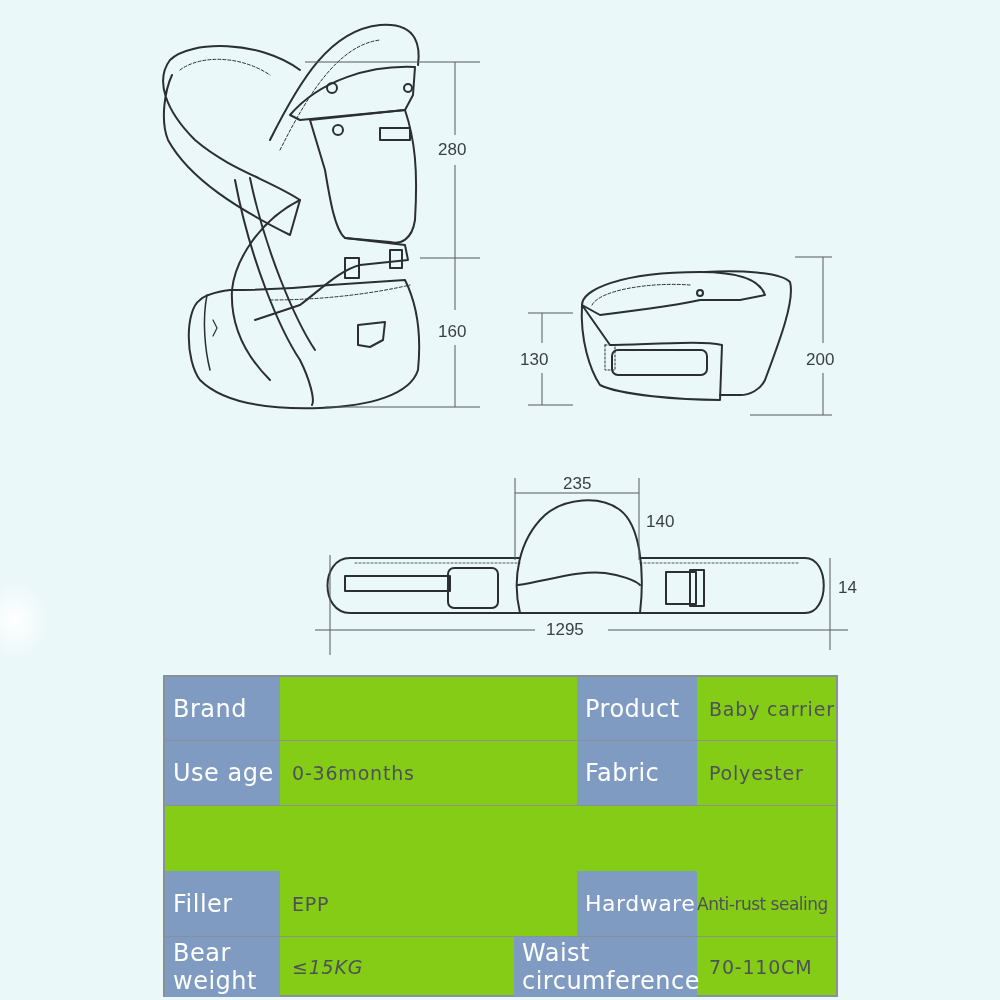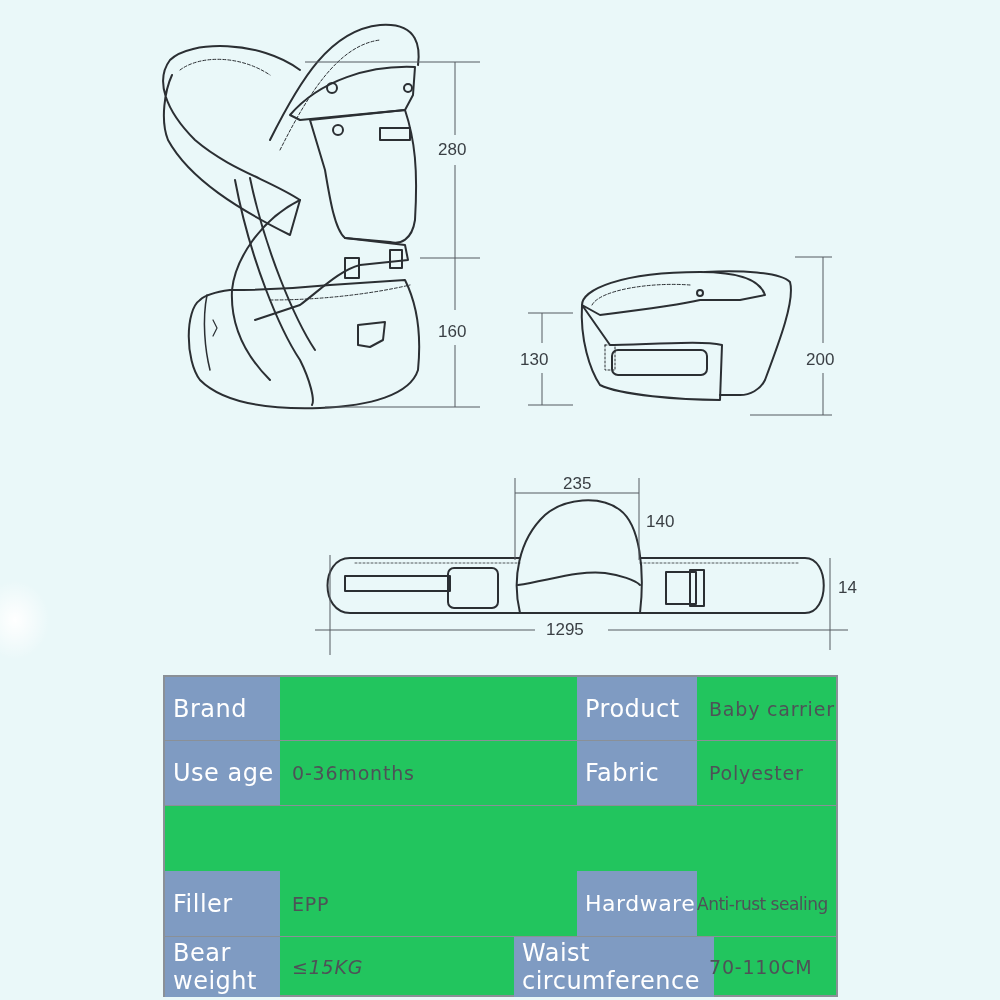--- a/index.html
+++ b/index.html
@@ -14,7 +14,7 @@
     background:radial-gradient(ellipse at 30% 50%, #ffffff 0%, rgba(255,255,255,0) 70%); }
 
   .spec-table { position:absolute; left:163px; top:675px; width:675px; height:322px;
-    border:2px solid #8a9097; box-sizing:border-box; background:#22c55e; }
+    border:2px solid #8a9097; box-sizing:border-box; background:#84cc16; }
   .row { position:absolute; left:0; width:671px; border-bottom:1.5px solid #8a9097; box-sizing:border-box; }
   .row:last-child { border-bottom:none; }
   .cell { position:absolute; top:0; bottom:0; display:flex; align-items:center; box-sizing:border-box; }

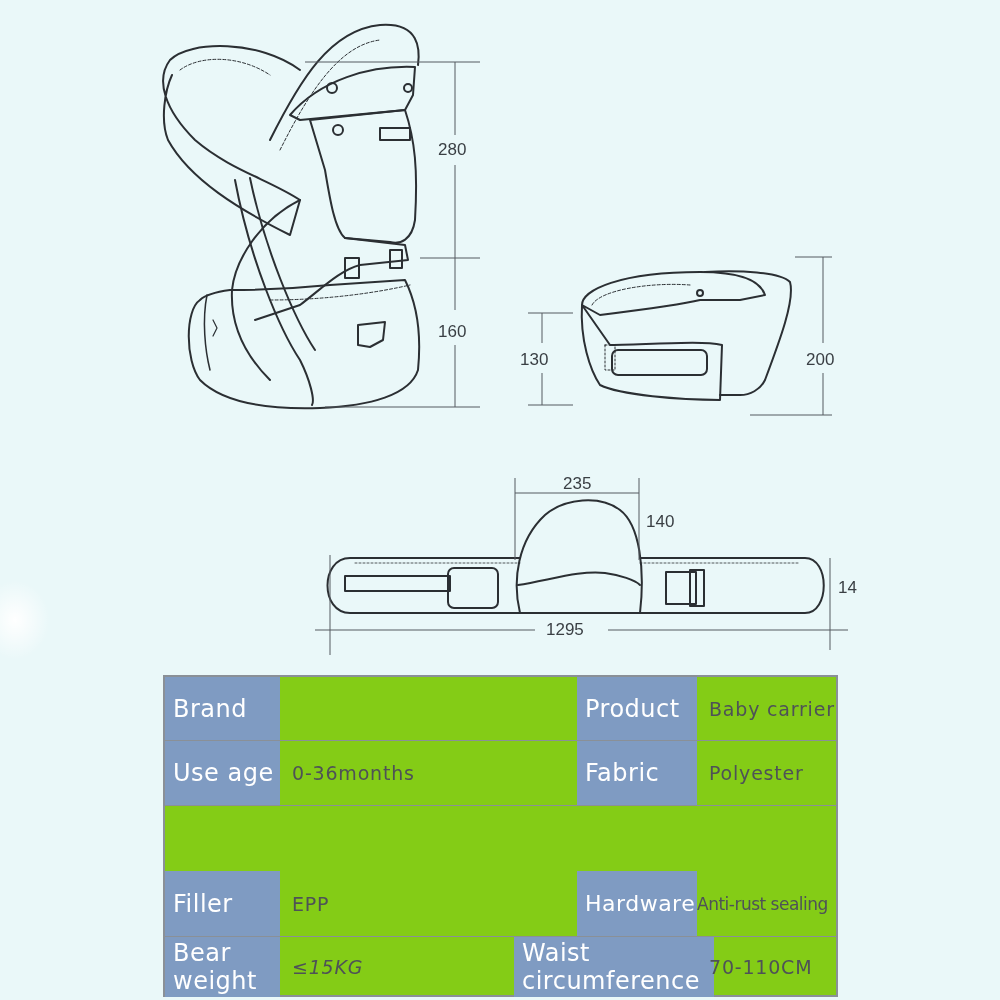--- a/index.html
+++ b/index.html
@@ -147,7 +147,7 @@
       <span>weight</span>
     </div>
     <div class="cell val" style="left:115px;width:234px;font-style:italic;">≤15KG</div>
-    <div class="cell hdr two" style="left:349px;width:200px;flex-direction:column;align-items:flex-start;justify-content:center;">
+    <div class="cell hdr two" style="left:349px;width:183px;flex-direction:column;align-items:flex-start;justify-content:center;">
       <span>Waist</span>
       <span>circumference</span>
     </div>

